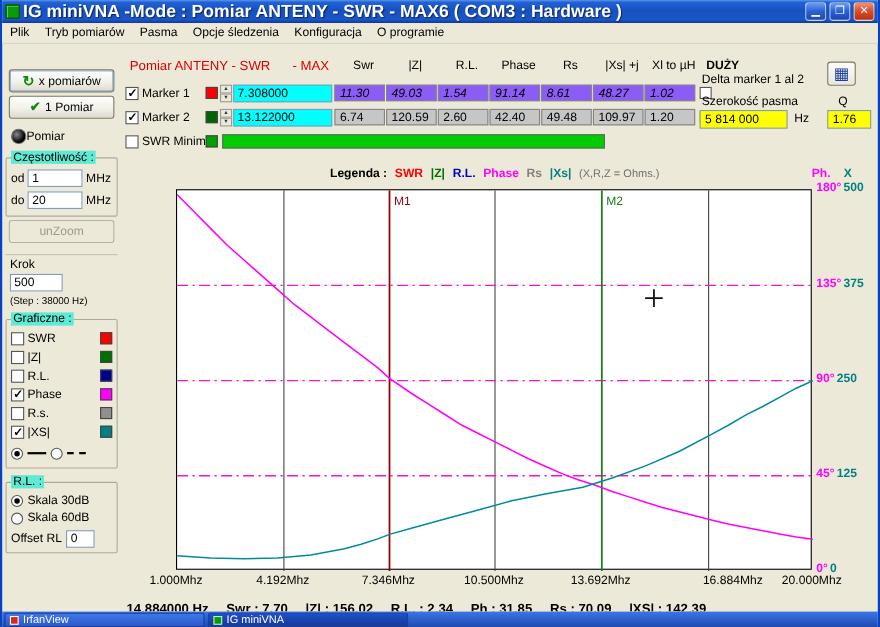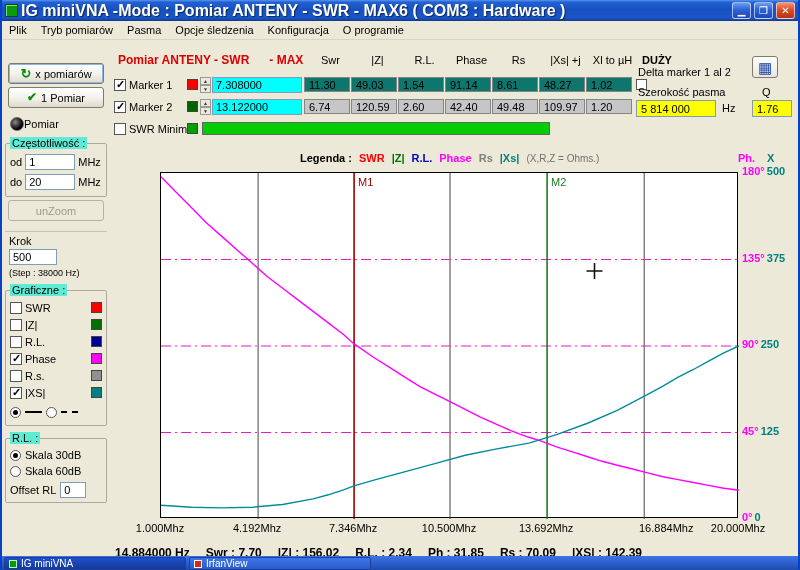--- a/index.html
+++ b/index.html
@@ -60,7 +60,7 @@
 
   
   .measure-panel { position:relative; height:110px; }
-  .hdr-title { position:absolute; left:8px; top:13px; color:#DD0000; font-weight:bold; font-size:12px; white-space:pre; }
+  .hdr-title { position:absolute; left:8px; top:13px; color:#DD0000; font-weight:normal; font-size:12px; white-space:pre; }
   .hdr-cols { position:absolute; left:197px; top:14px; display:flex; }
   .hdr-cols span { width:47px; text-align:center; font-size:11px; white-space:nowrap; }
   .hdr-big { width:42px !important; font-weight:bold; }

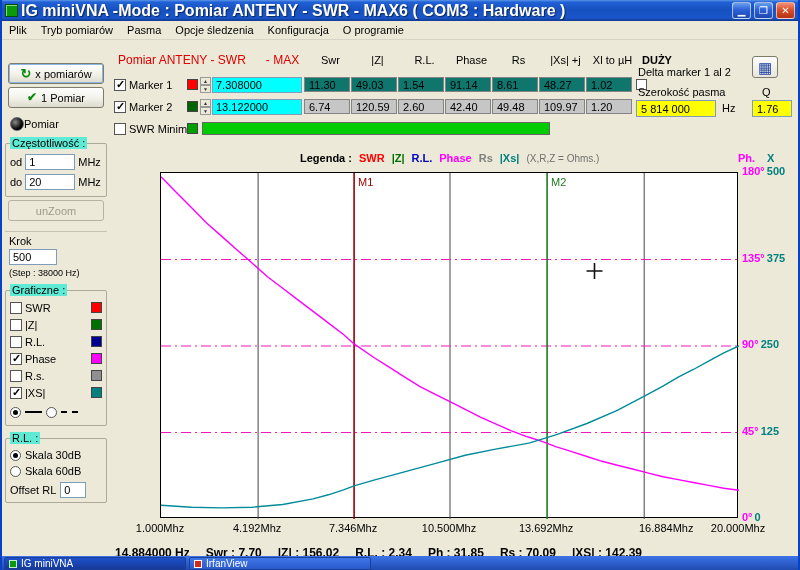--- a/index.html
+++ b/index.html
@@ -72,7 +72,7 @@
   .spin b { flex:1; background:#ECE9D8; border:1px solid #999; font-size:5px; line-height:6px; text-align:center; color:#333; }
   .freq { width:90px; height:16px; border:1px solid #7F9DB9; background:#00FFFF; padding:1px 0 0 3px; margin-right:2px; font-size:11px; }
   .vcell { width:46px; height:15px; border:1px solid #848484; margin-right:1px; padding:1px 0 0 4px; font-size:11px; white-space:nowrap; overflow:hidden; }
-  .vcell.cyan { background:#0f766e; }
+  .vcell.cyan { background:#8b5cf6;font-style:italic; }
   .vcell.gray { background:#C6C6C6; }
   .cb.small { width:11px; height:11px; flex:0 0 11px; margin-left:3px; }
   .swr-bar { width:348px; height:13px; border:1px solid #666; margin-left:2px; }

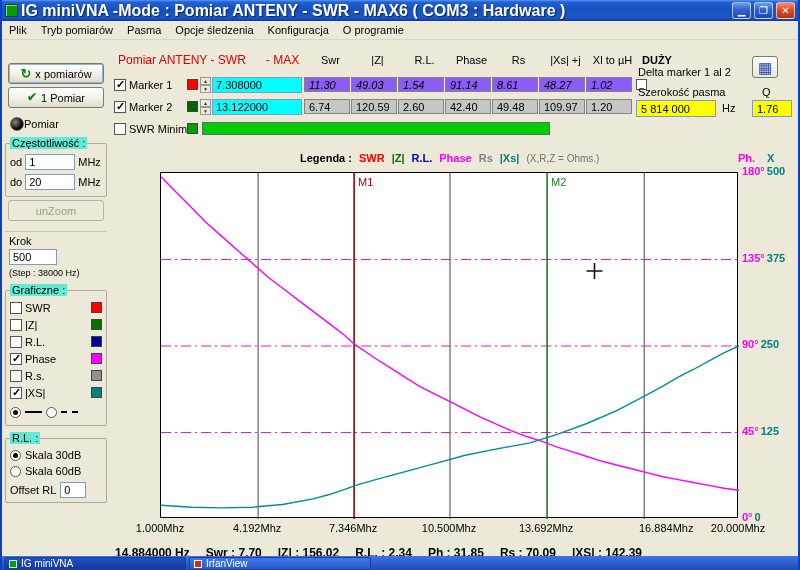--- a/index.html
+++ b/index.html
@@ -368,14 +368,14 @@
   </div>
 
   <div class="taskbar">
+    <div class="task">
+      <span class="ticon red"></span>
+      <span>IrfanView</span>
+    </div>
     <div class="task active">
       <span class="ticon green"></span>
       <span>IG miniVNA</span>
     </div>
-    <div class="task">
-      <span class="ticon red"></span>
-      <span>IrfanView</span>
-    </div>
   </div>
 </div>
 

